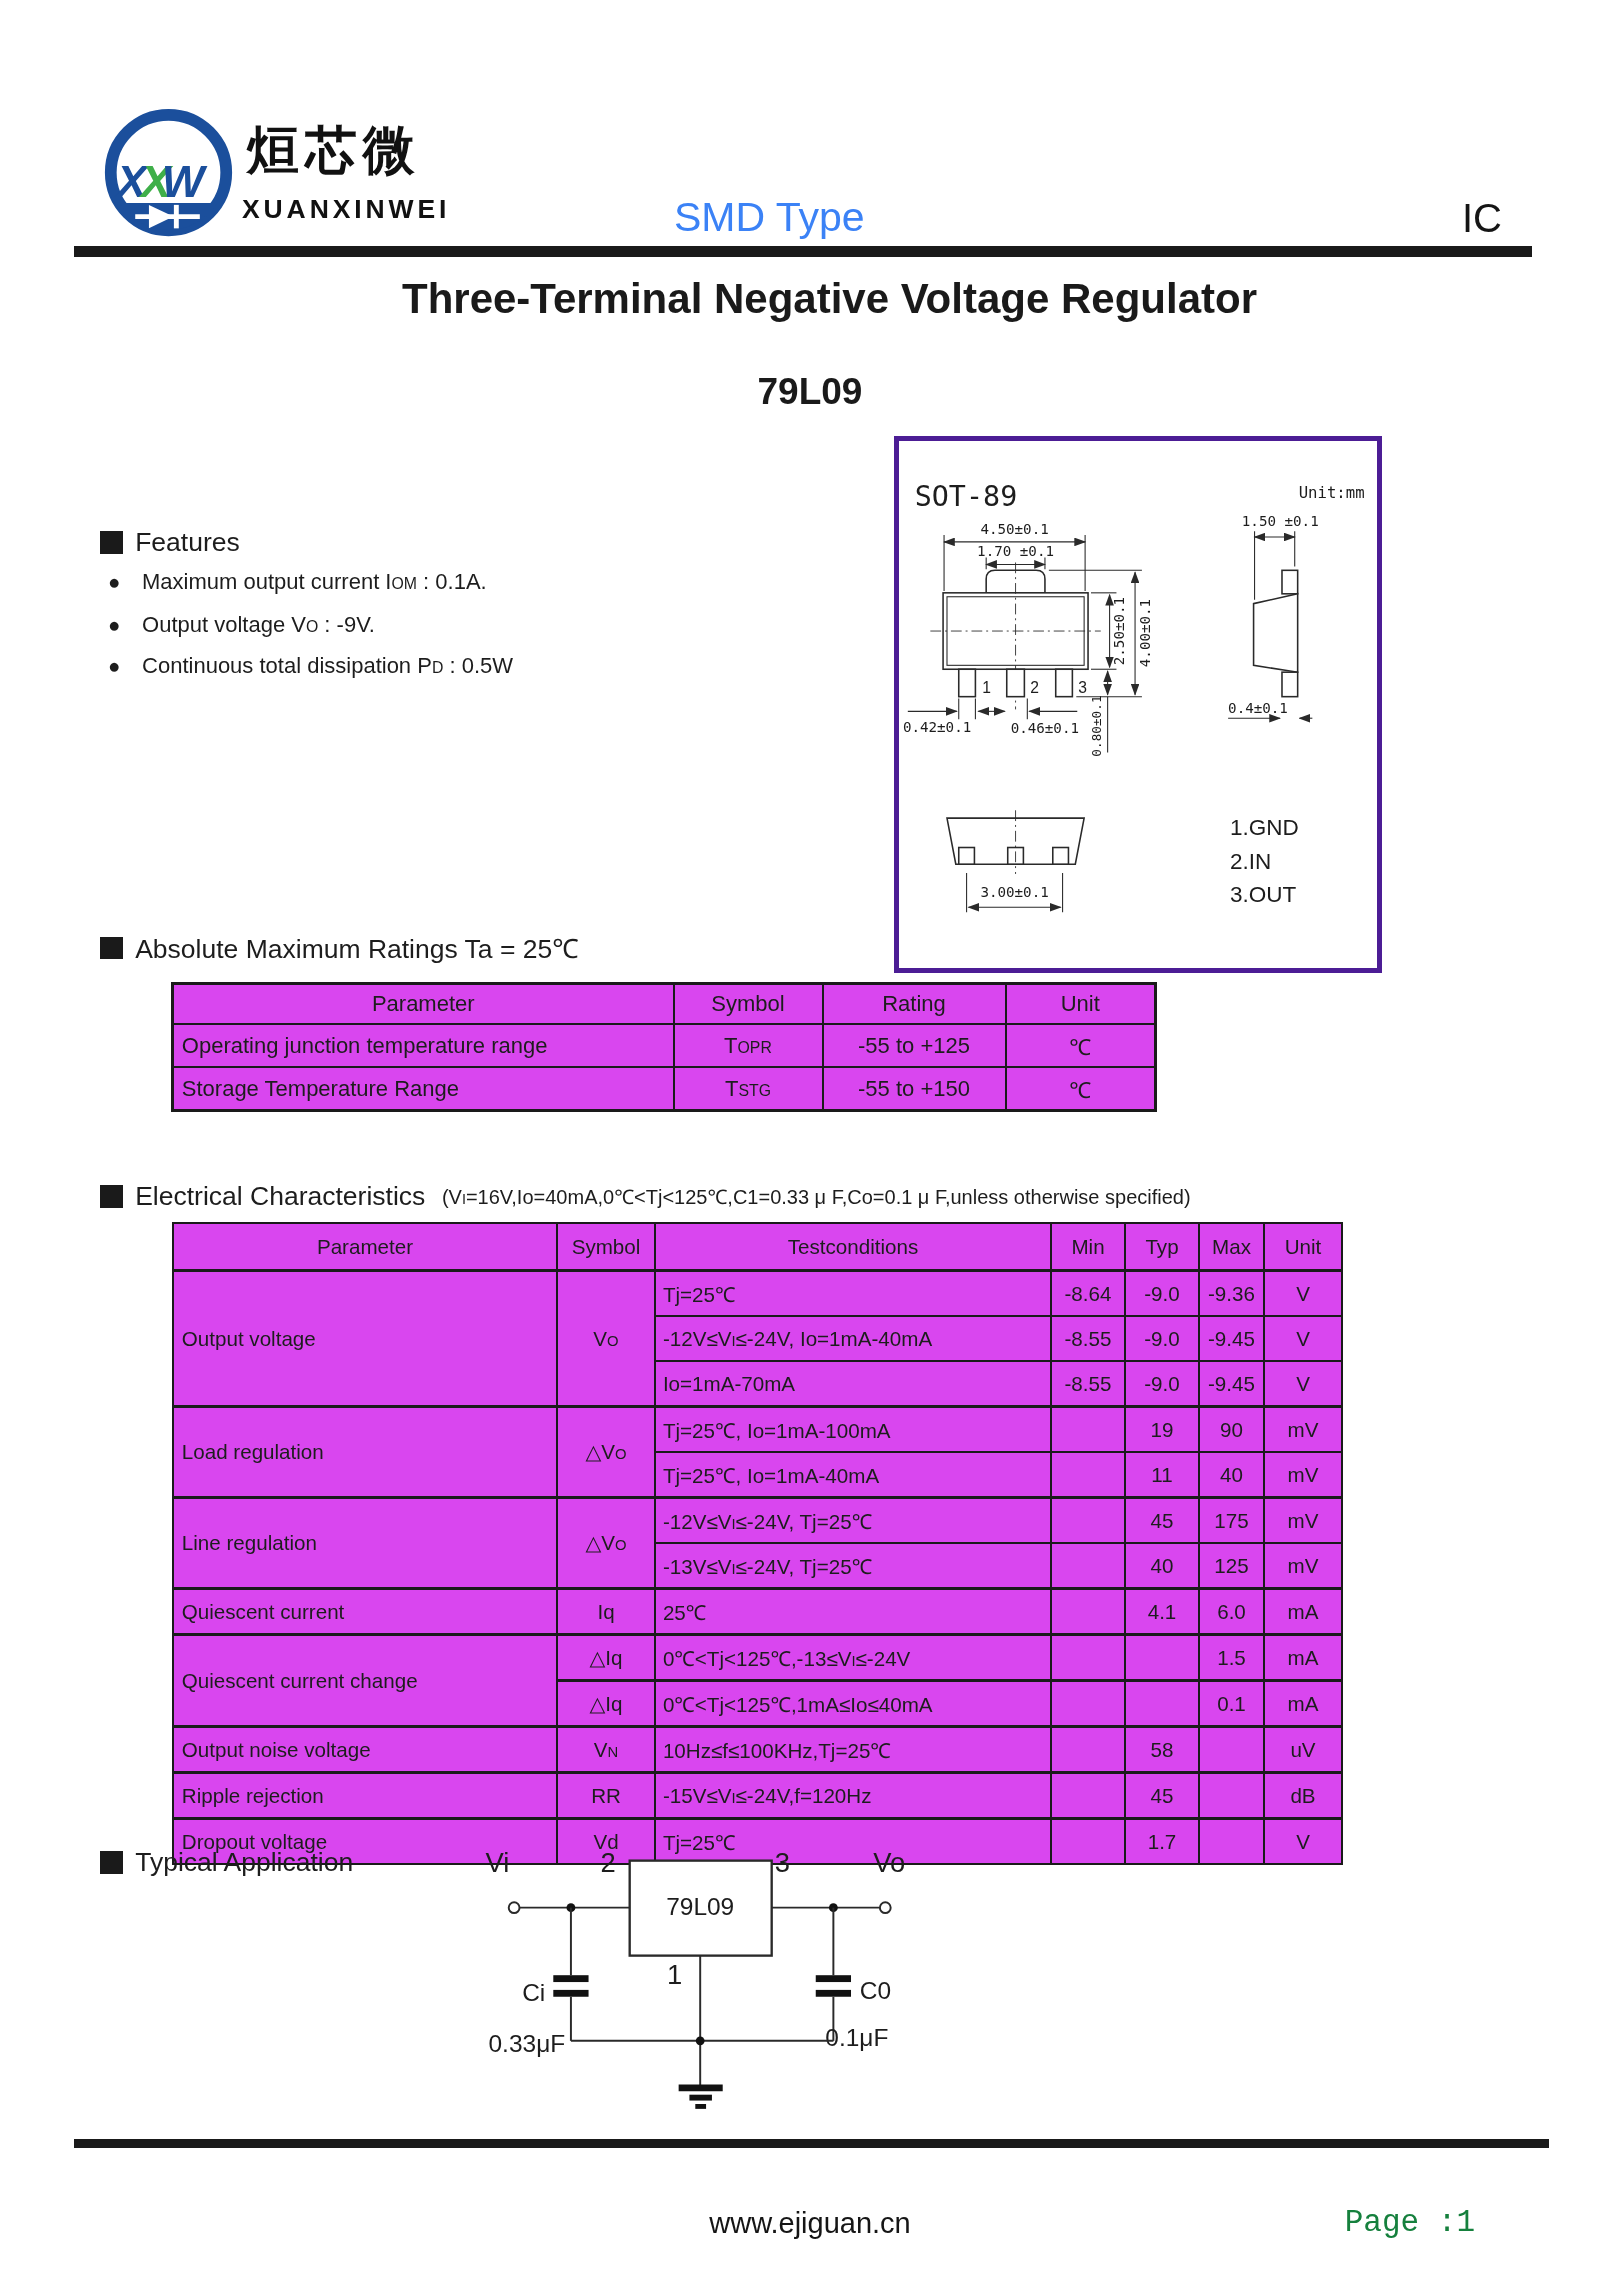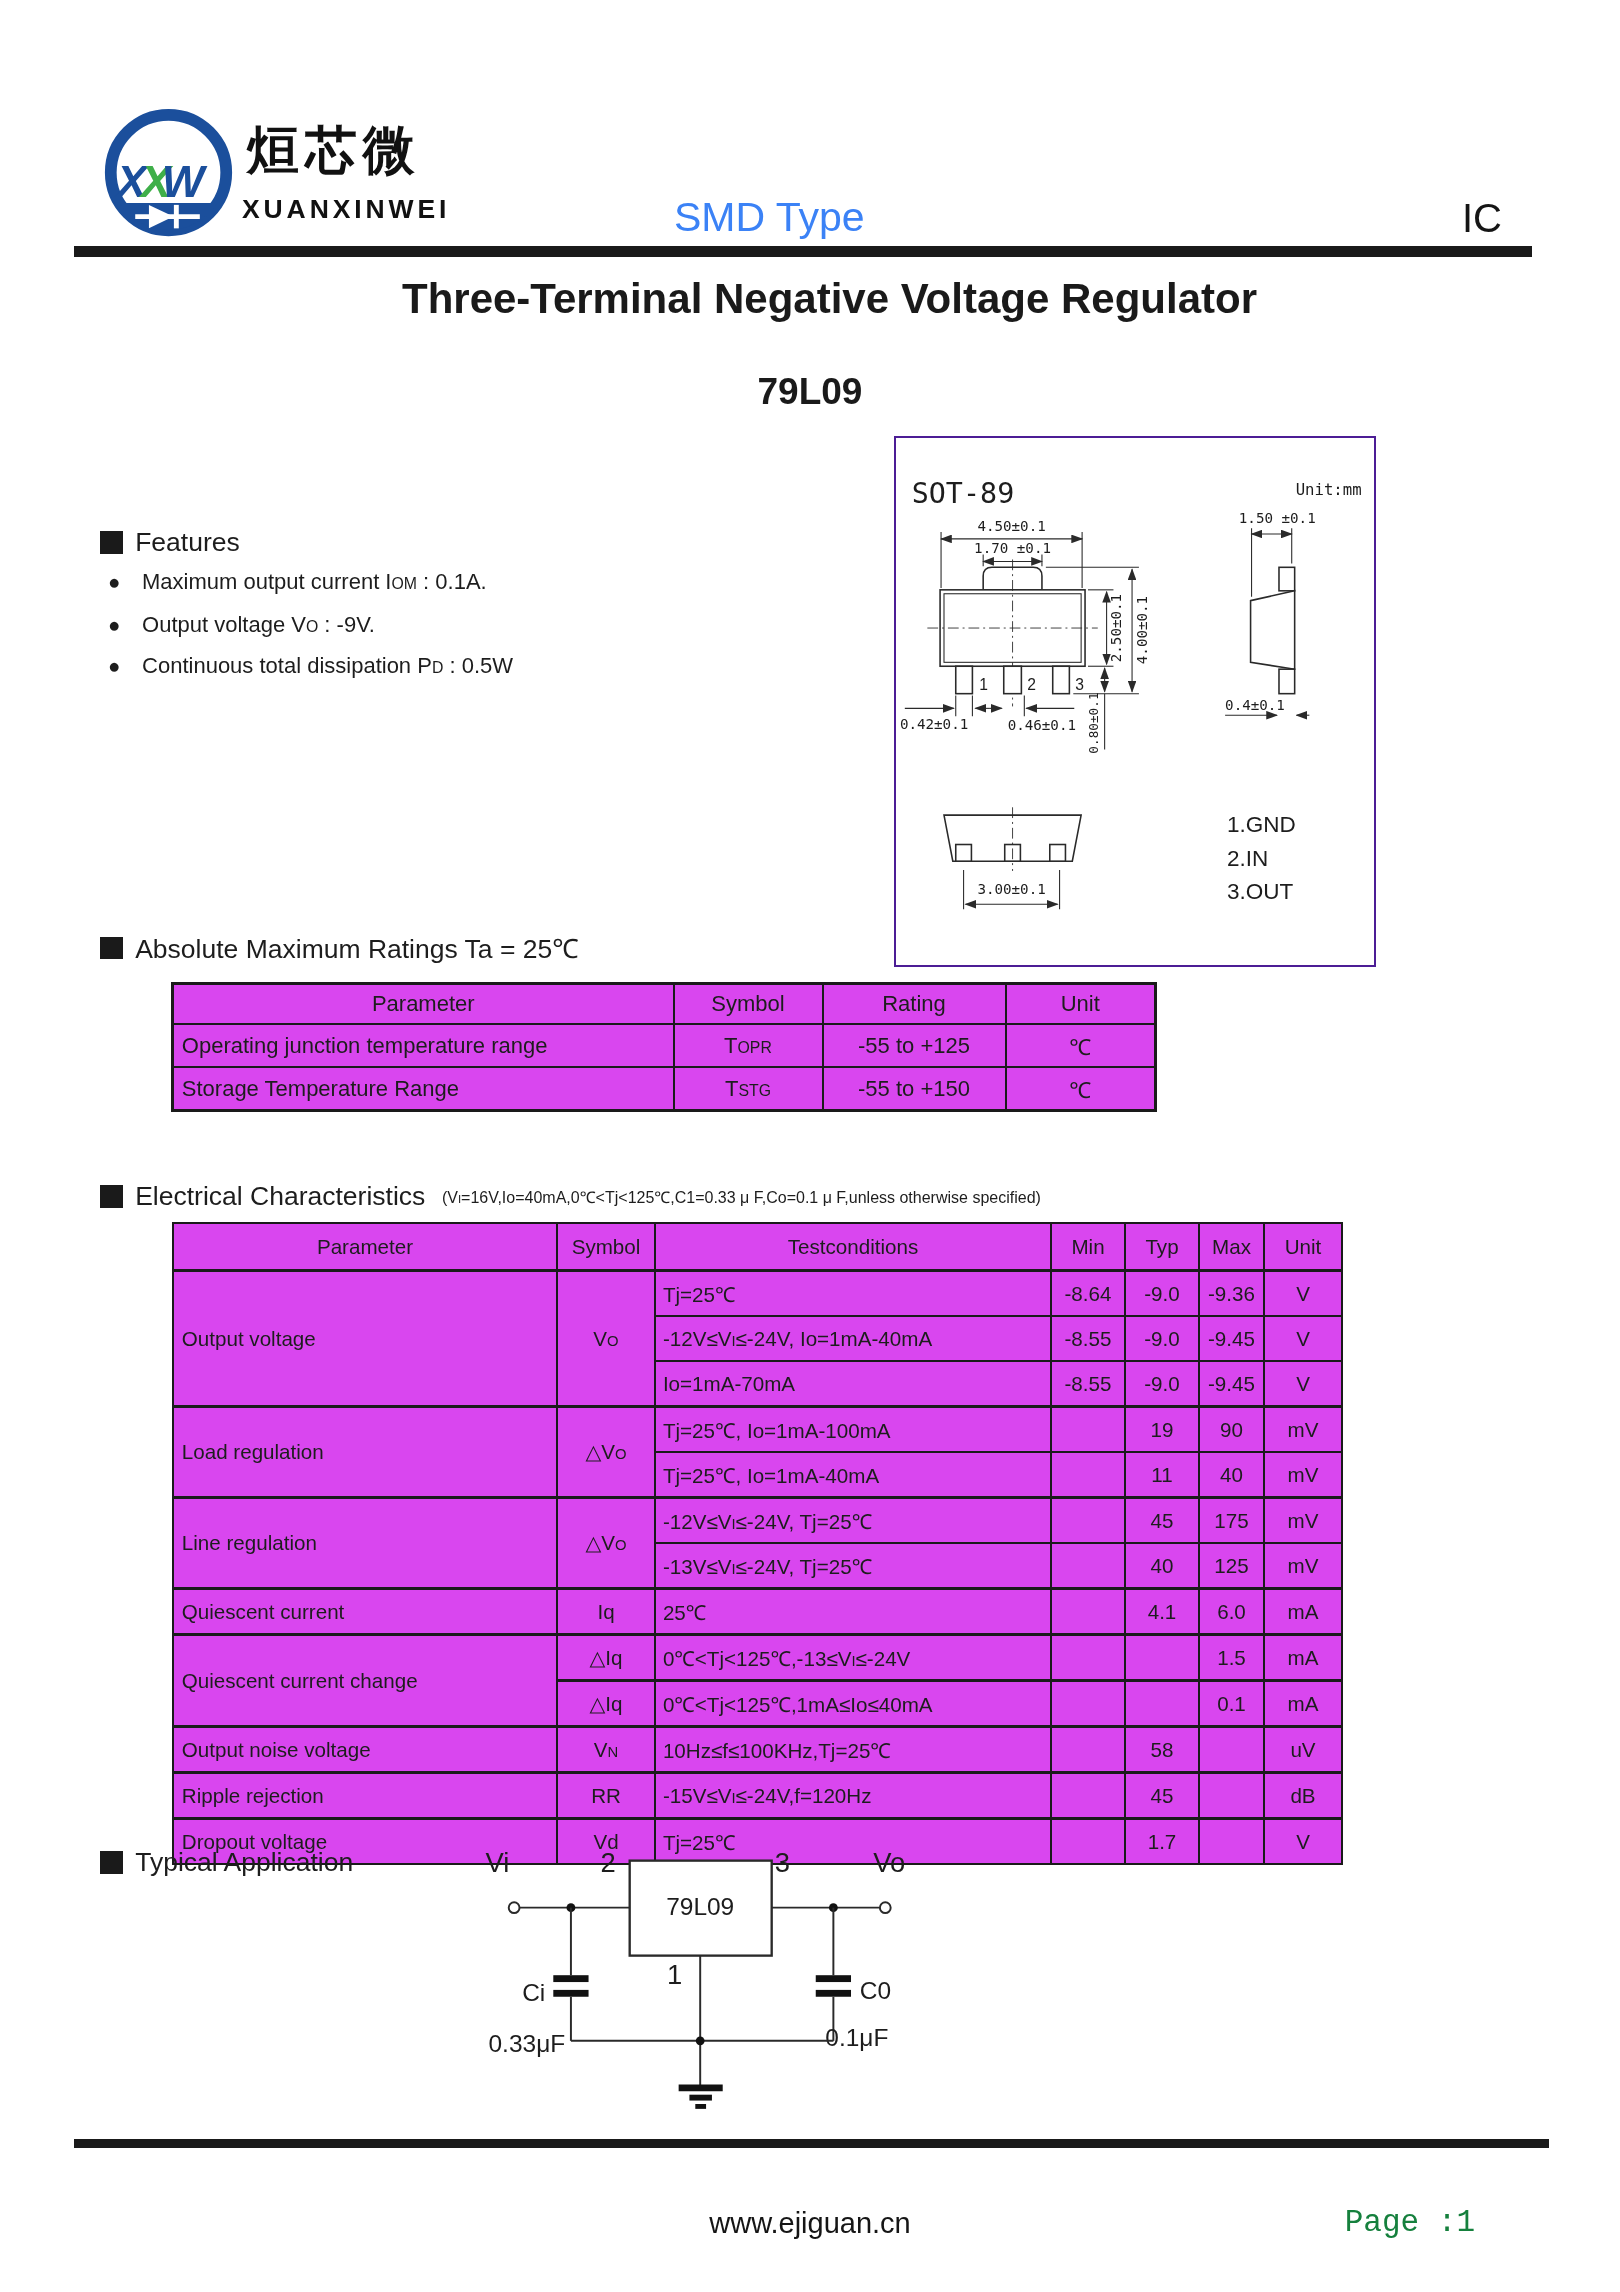--- a/index.html
+++ b/index.html
@@ -29,7 +29,7 @@
   .feat-item .ft{font-size:22px;white-space:nowrap;}
 
   
-  .pkg-box{position:absolute;left:894px;top:436px;width:478px;height:527px;border:2px solid #4c1d95;}
+  .pkg-box{position:absolute;left:894px;top:436px;width:478px;height:527px;border:5px solid #4c1d95;}
   .pkg{position:absolute;left:0;top:0;width:478px;height:527px;overflow:visible;}
   .pkg .thin{stroke:#2a2a2a;stroke-width:1.1;fill:none;}
   .pkg .shape{stroke:#2a2a2a;stroke-width:1.6;fill:#ffffff;}

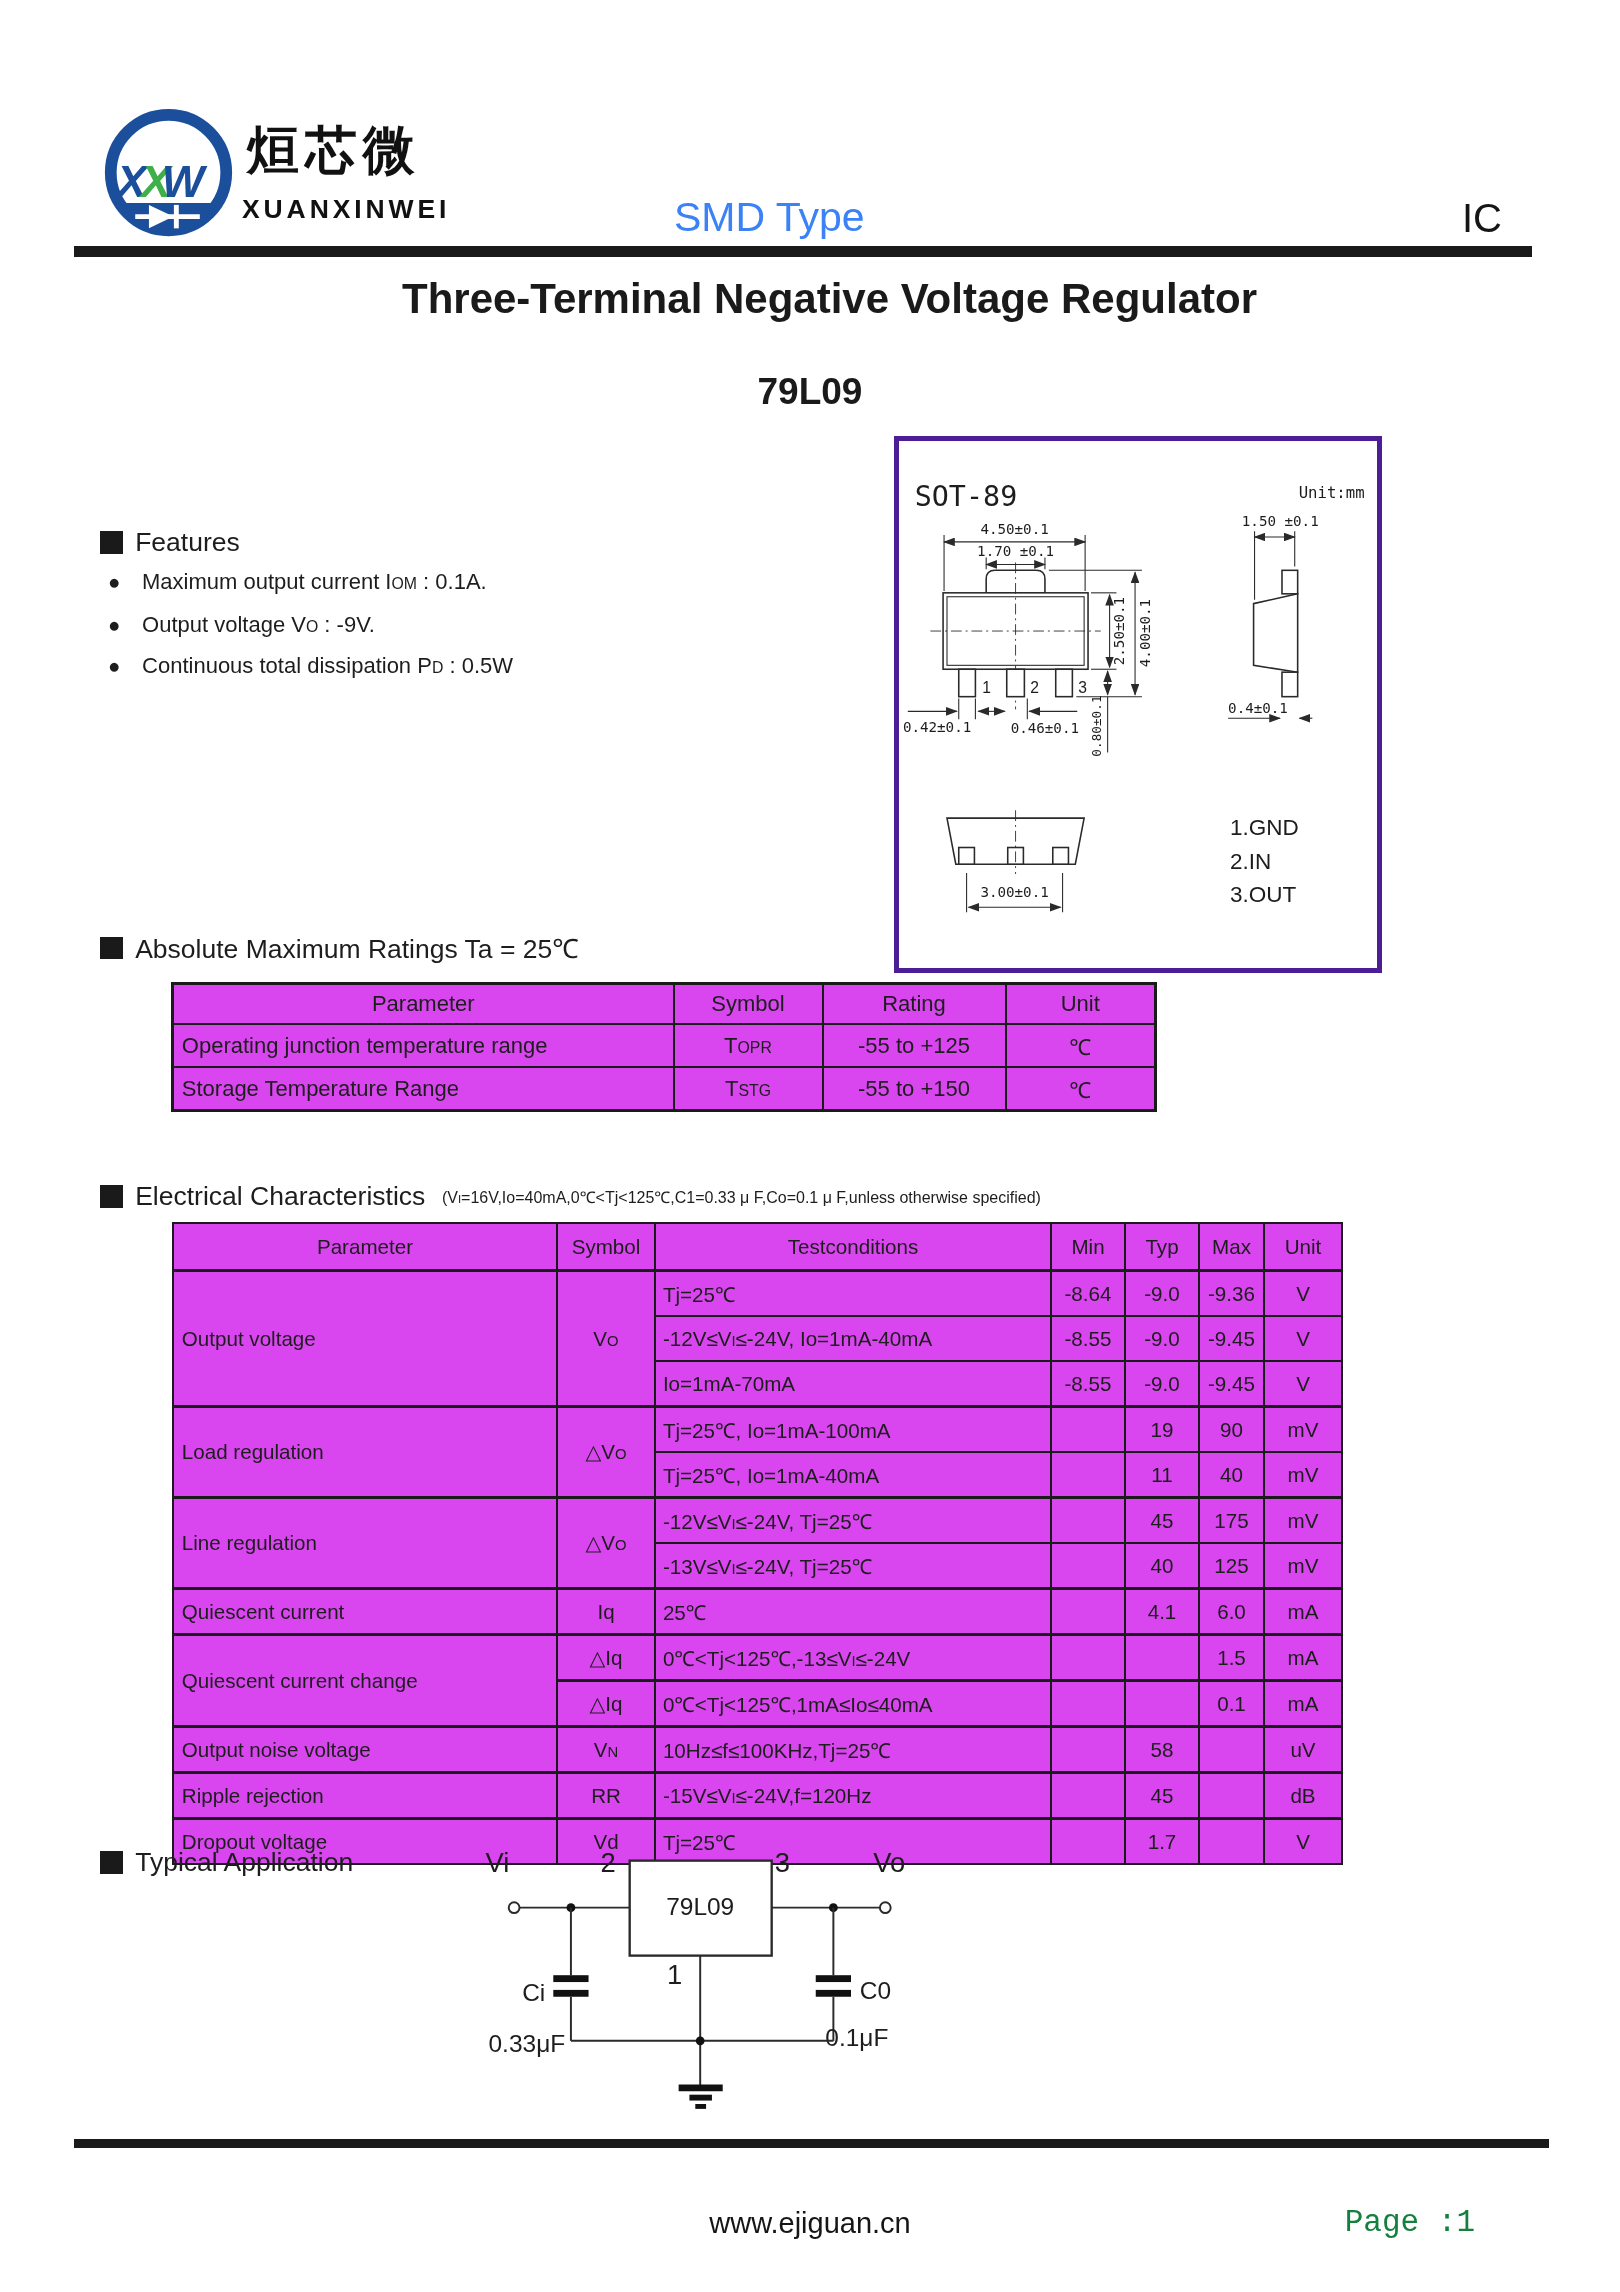--- a/index.html
+++ b/index.html
@@ -21,7 +21,7 @@
   .sec{position:absolute;display:flex;align-items:center;gap:12.7px;}
   .sec .sq{width:22.5px;height:22.5px;background:#1a1a1a;flex:0 0 auto;}
   .sec .t{font-size:26.5px;white-space:nowrap;}
-  .sec .note{font-size:16px;white-space:nowrap;margin-left:3.9px;}
+  .sec .note{font-size:20px;white-space:nowrap;margin-left:3.9px;}
 
   
   .feat-item{position:absolute;display:flex;align-items:center;gap:21.6px;}

